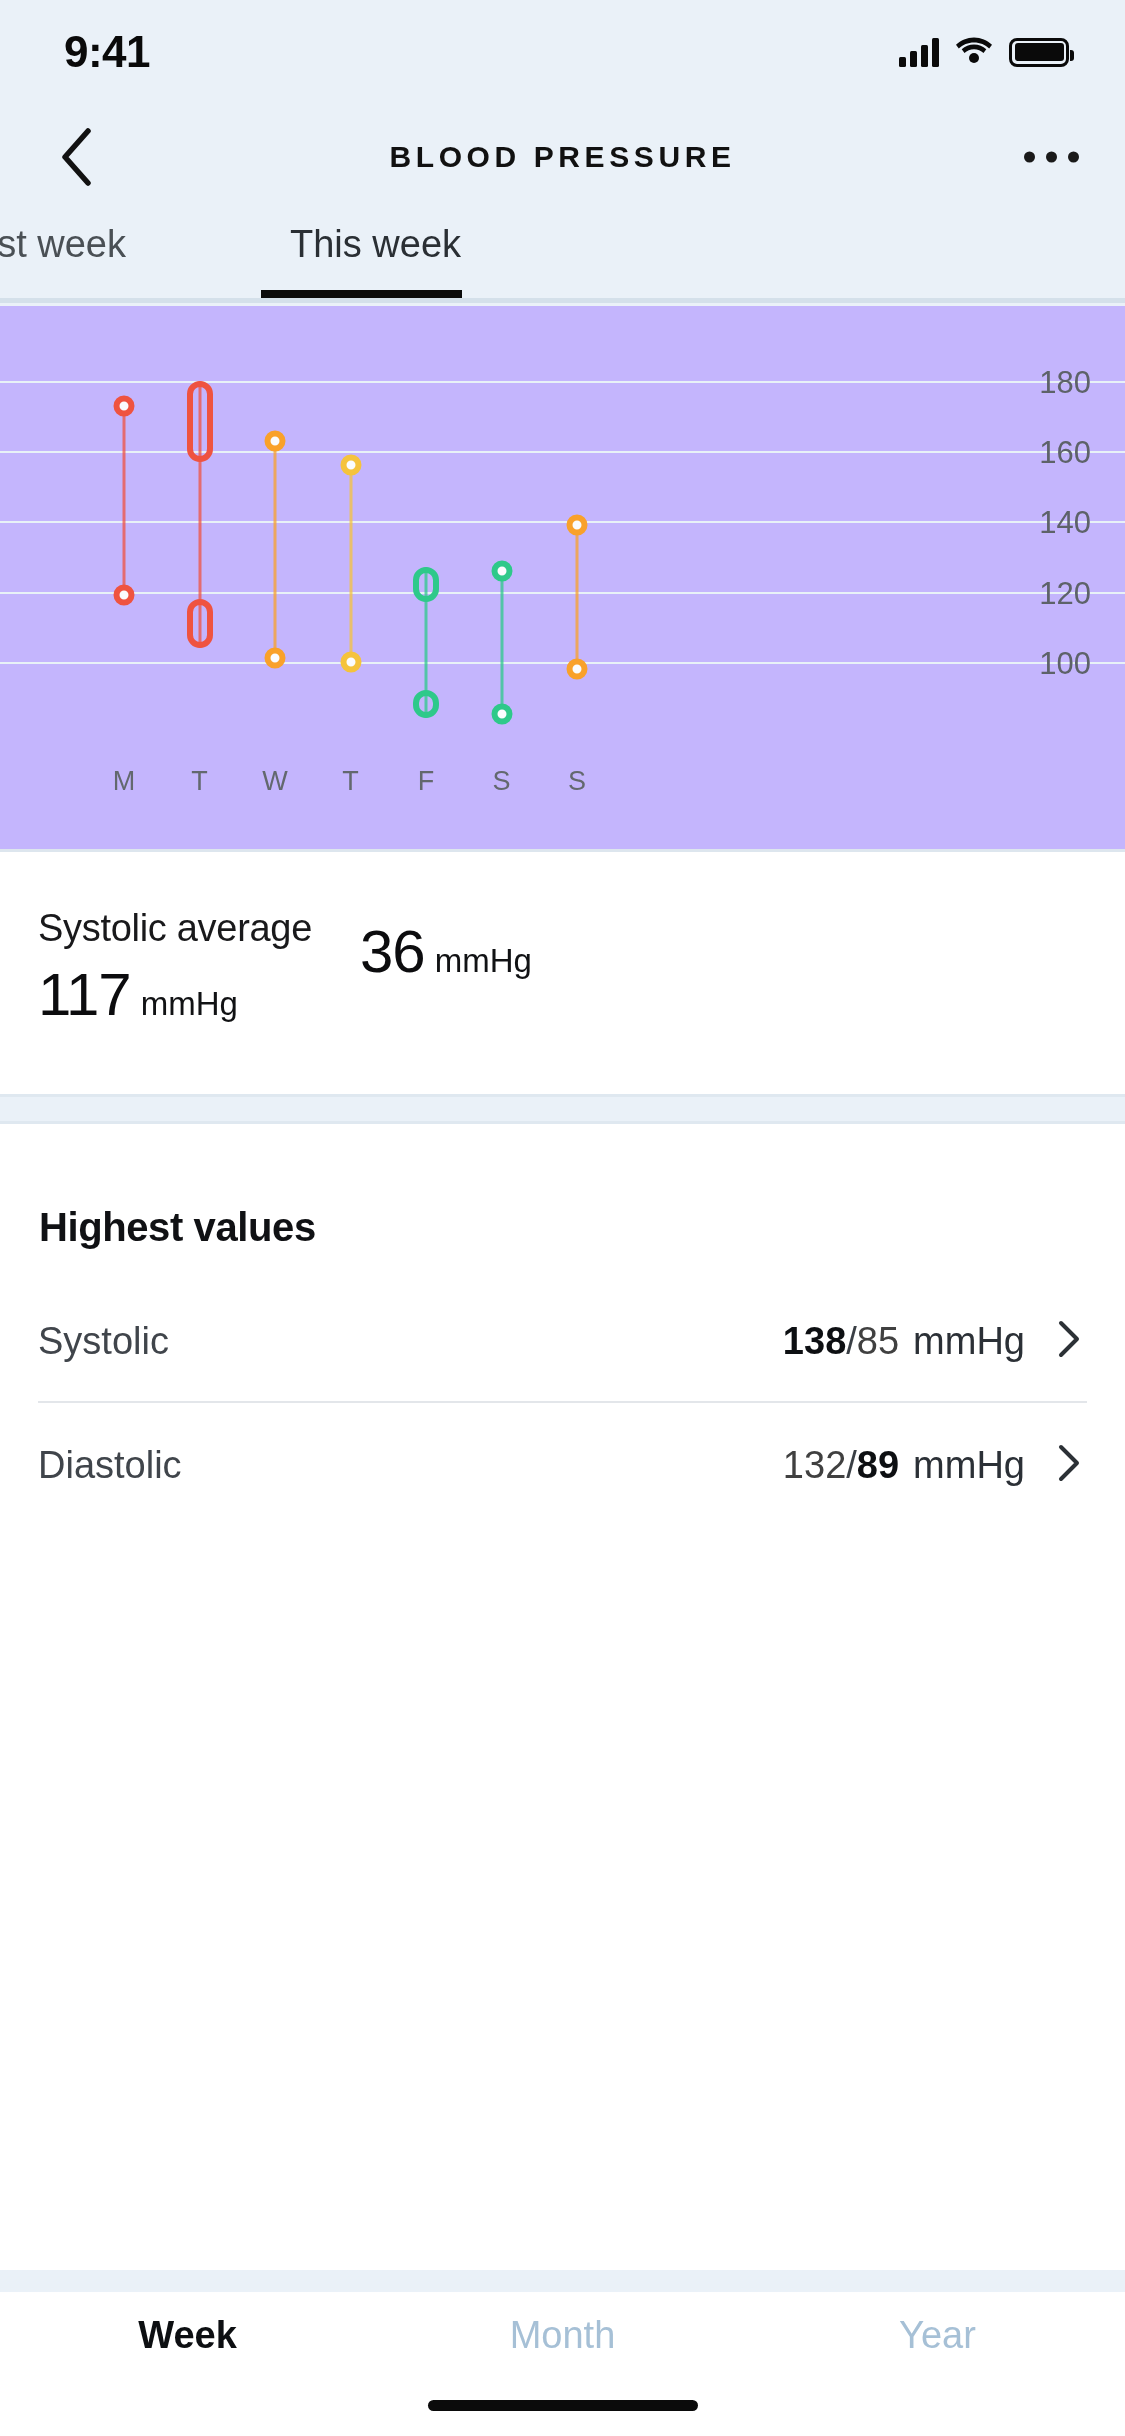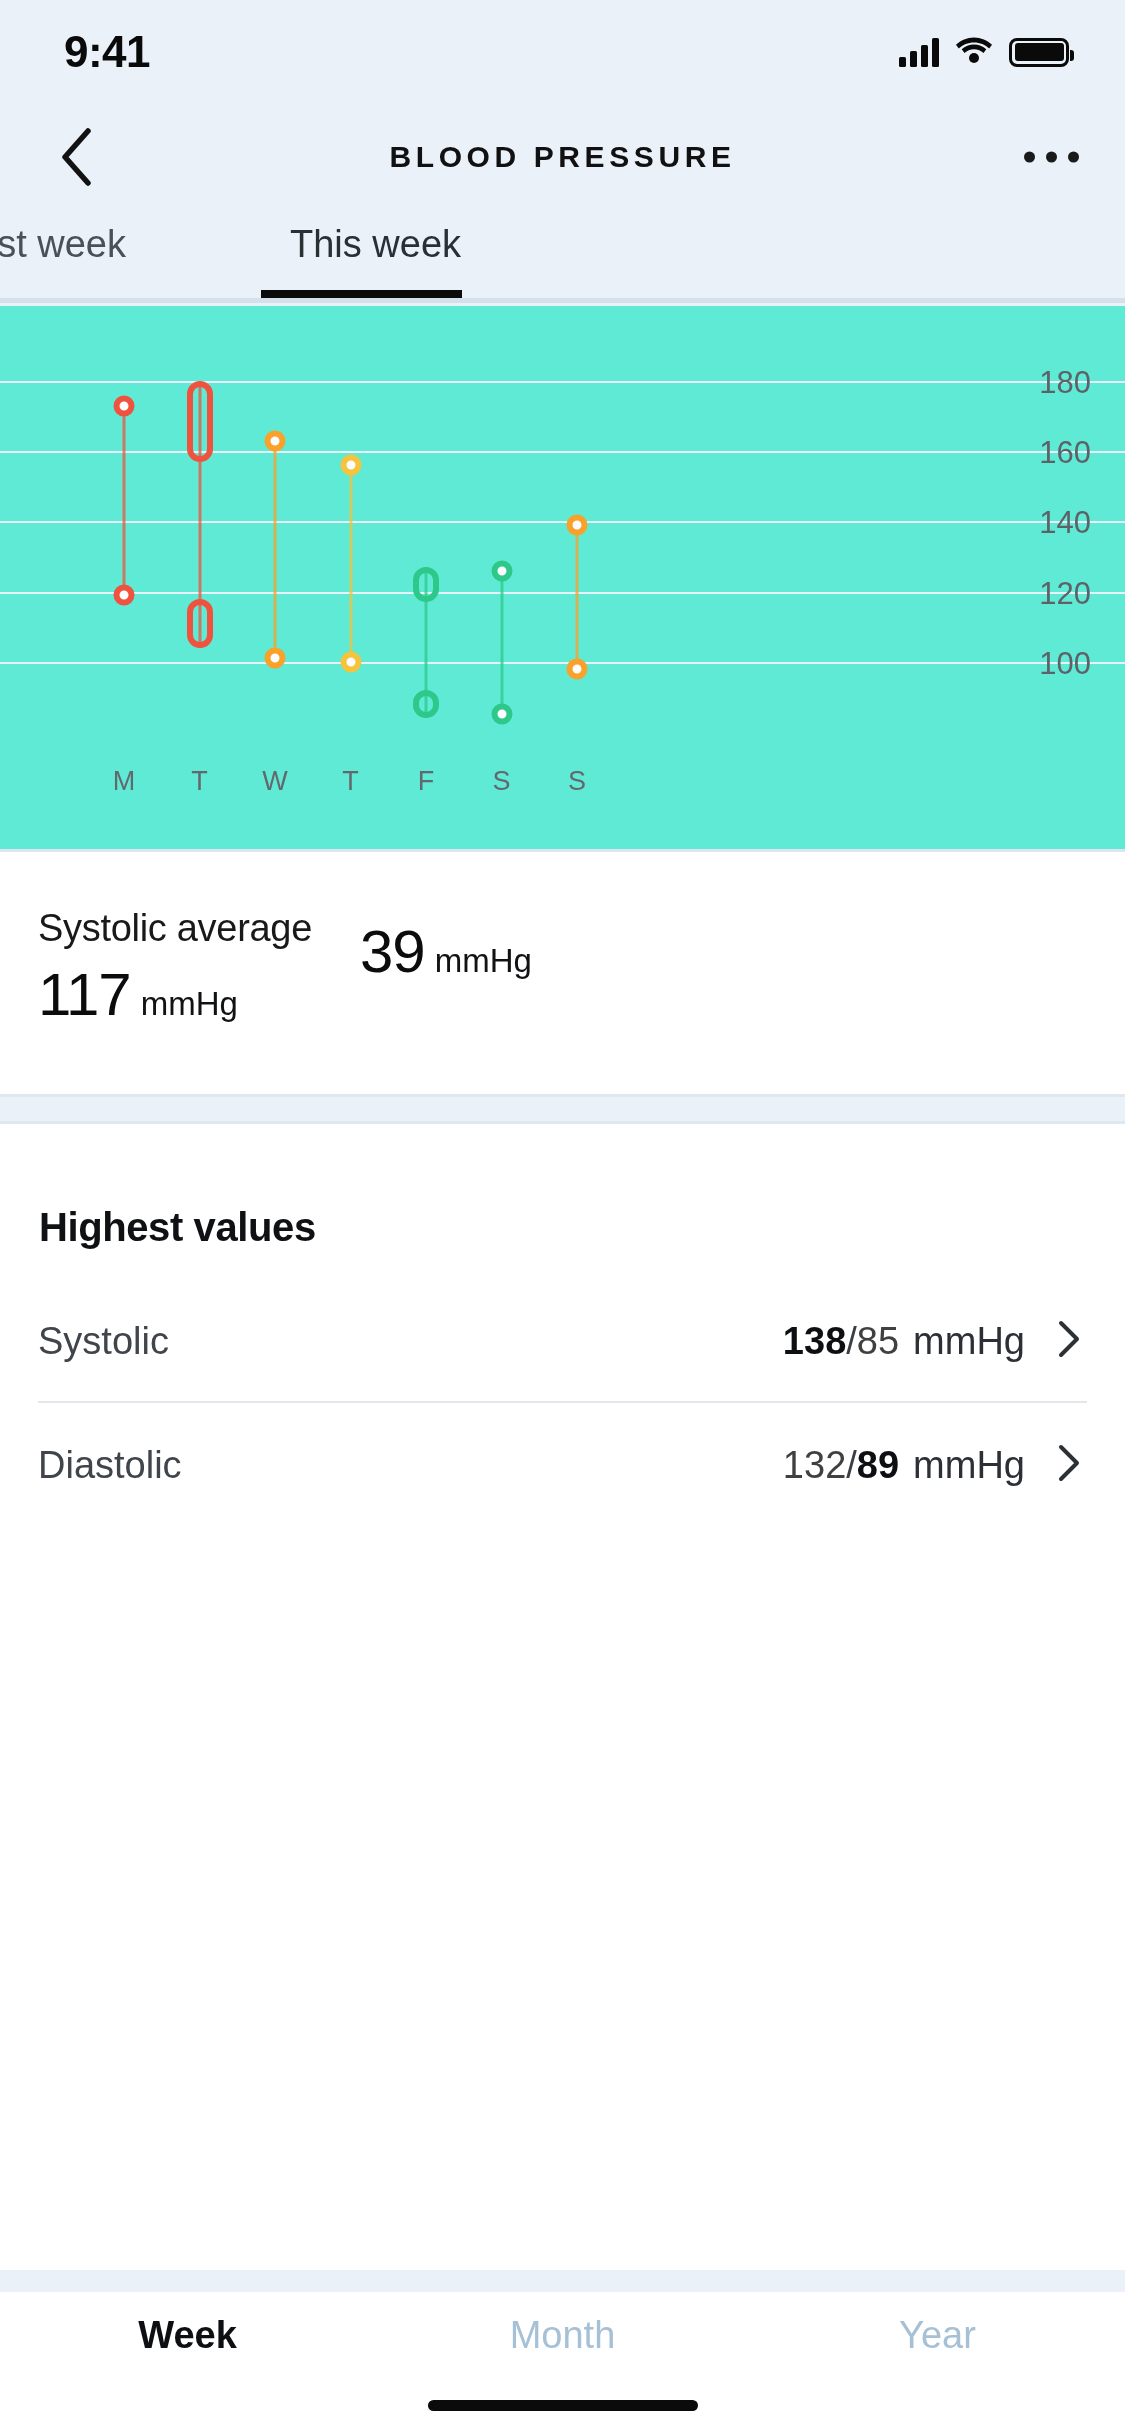--- a/index.html
+++ b/index.html
@@ -75,7 +75,7 @@
 
   
   .chartcard{
-    position:relative; background:#5eead4; height:546px;
+    position:relative; background:#c4b5fd; height:546px;
     border-bottom:3px solid #dde6ee;
   }
   .gridline{

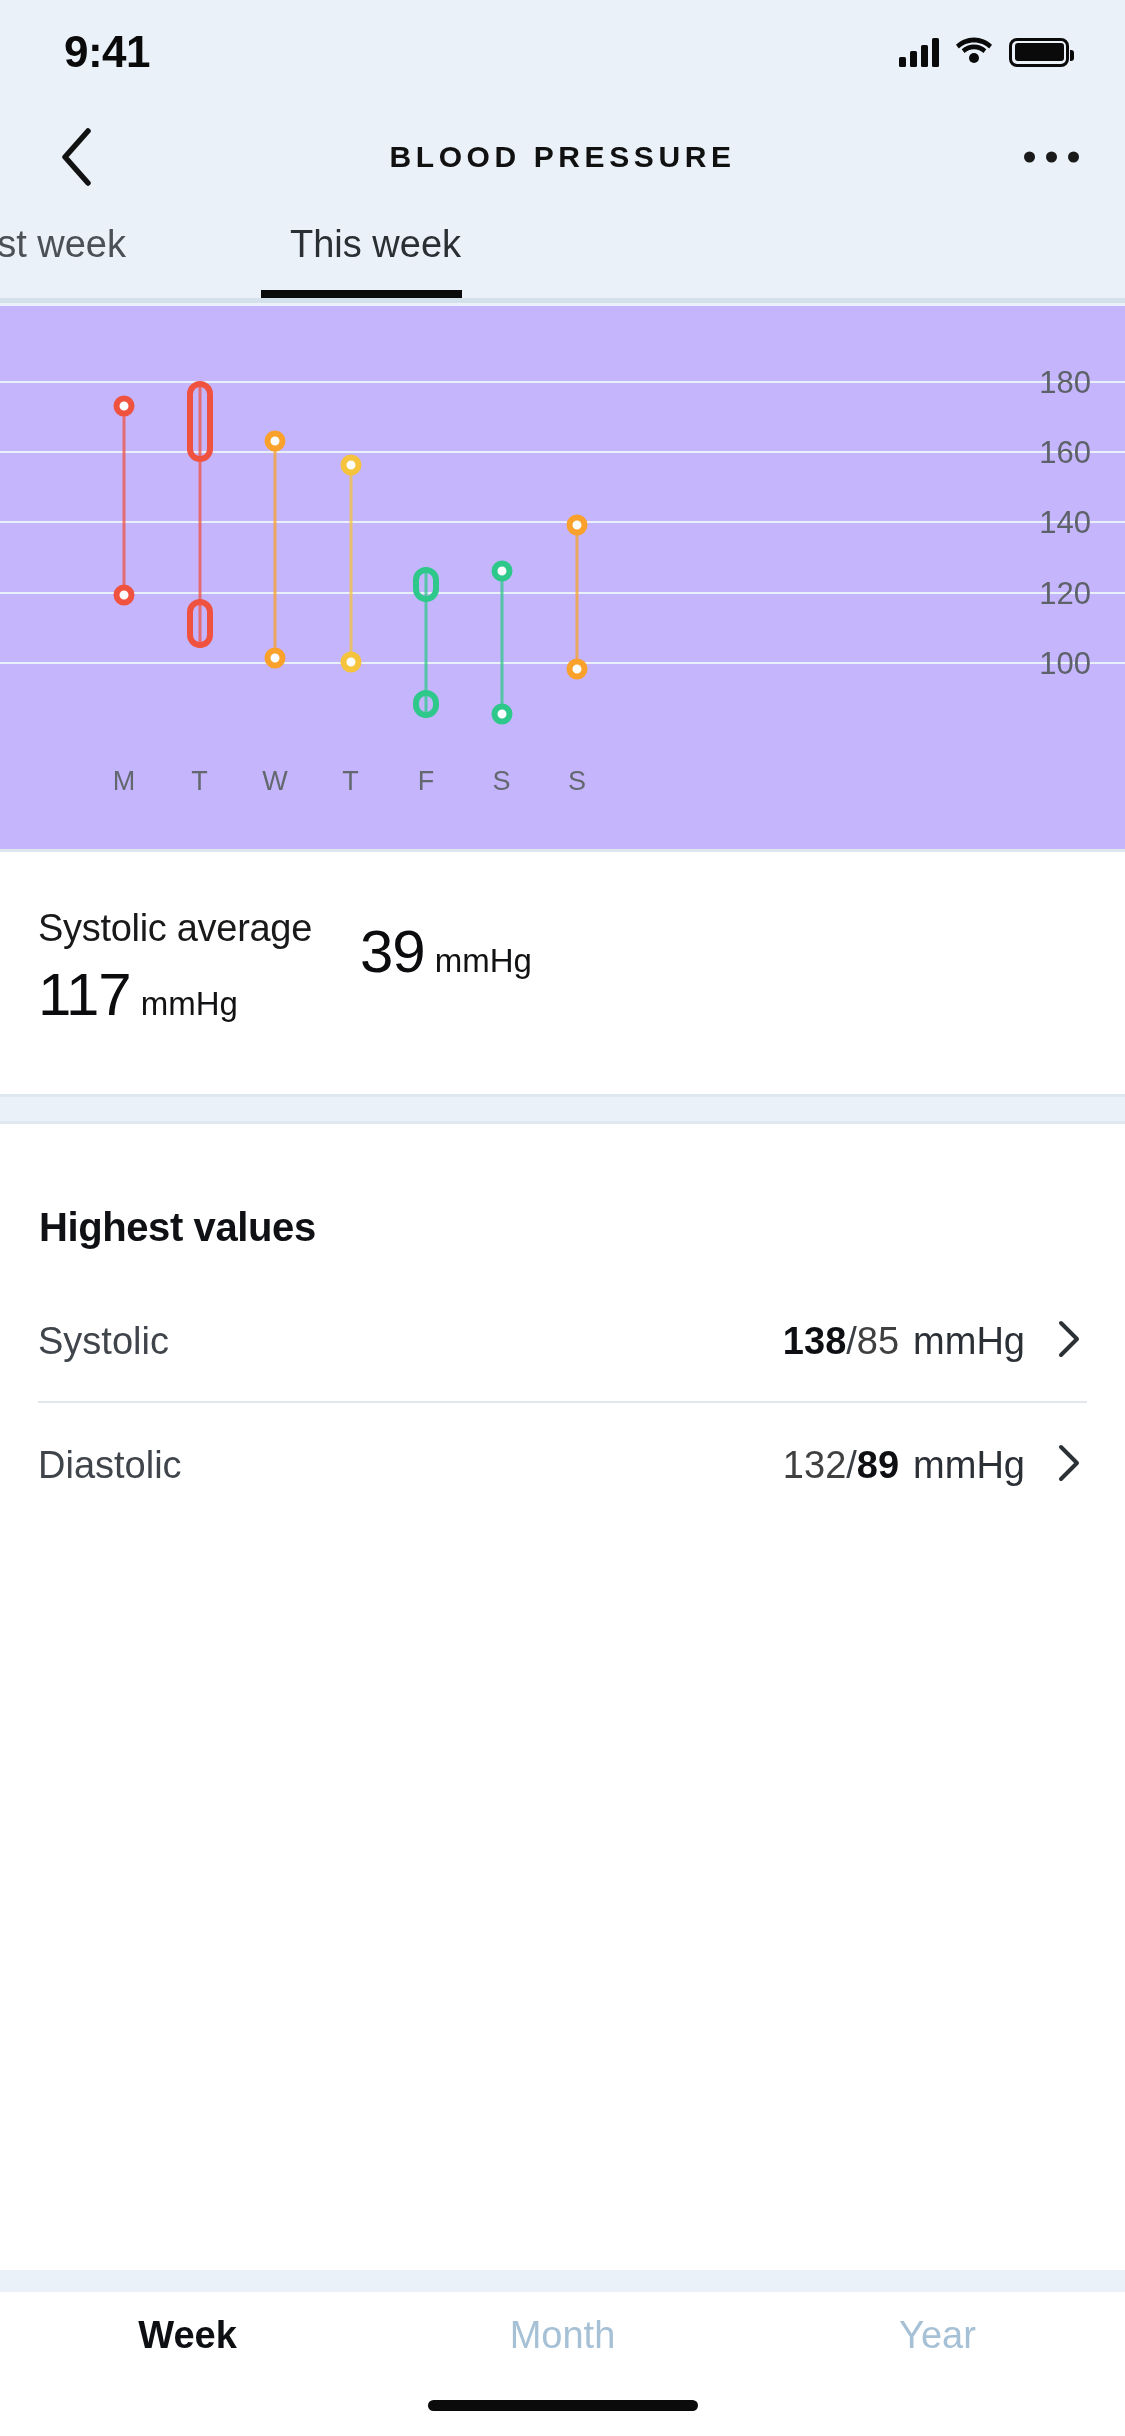--- a/index.html
+++ b/index.html
@@ -284,7 +284,7 @@
   </div>
   <div class="avg dia">
     <div class="avg-value">
-      <span class="avg-num">39</span>
+      <span class="avg-num">36</span>
       <span class="avg-unit">mmHg</span>
     </div>
   </div>

